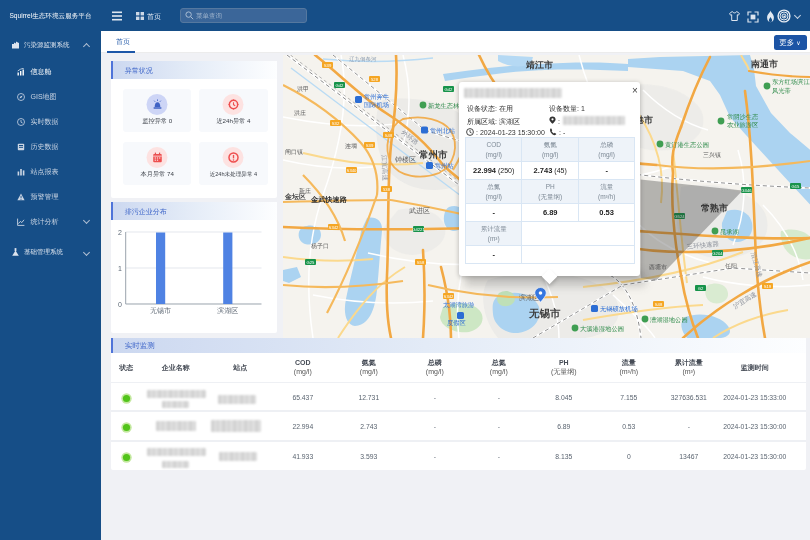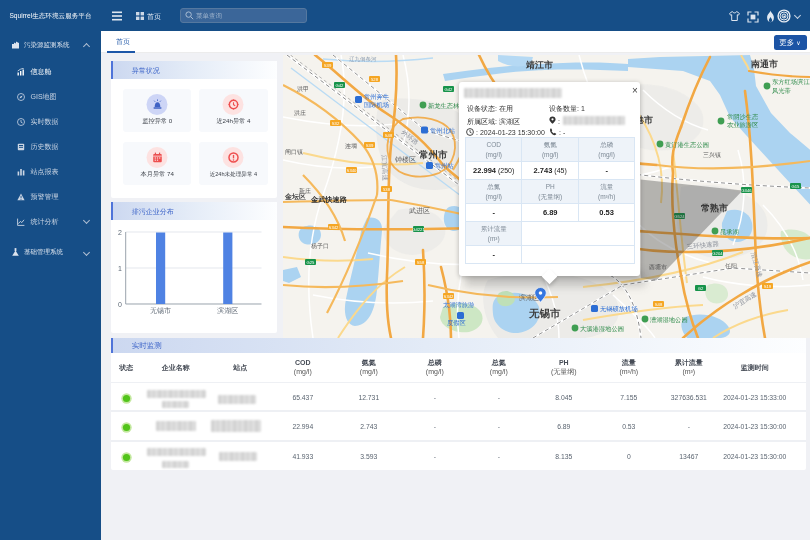--- a/index.html
+++ b/index.html
@@ -21,7 +21,7 @@
   .morebtn { position:absolute; left:672.5px; top:3.5px; width:33px; height:15px; background:#1c54a5; border-radius:2.5px; color:#fff; font-size:7.5px; text-align:center; line-height:15px; }
   .panel { background:#ffffff; border-radius:2px; }
   .phead { position:absolute; left:0; top:0; right:0; height:18px; background:linear-gradient(90deg,#ccd8f0 0%, #e3ebf7 45%, #fdfeff 100%); border-left:2.5px solid #4f74d9; }
-  .phead span { position:absolute; left:19px; top:5px; font-size:7px; color:#3f66c9; }
+  .phead span { position:absolute; left:12px; top:5px; font-size:7px; color:#3f66c9; }
   .card { position:absolute; width:68.5px; height:43px; background:#f7f9fc; border-radius:3px; }
   .card .circ { position:absolute; left:50%; top:5px; transform:translateX(-50%); width:21px; height:21px; border-radius:50%; }
   .card .lbl { position:absolute; left:0; right:0; bottom:6px; text-align:center; font-size:6.2px; color:#3a3f47; }

